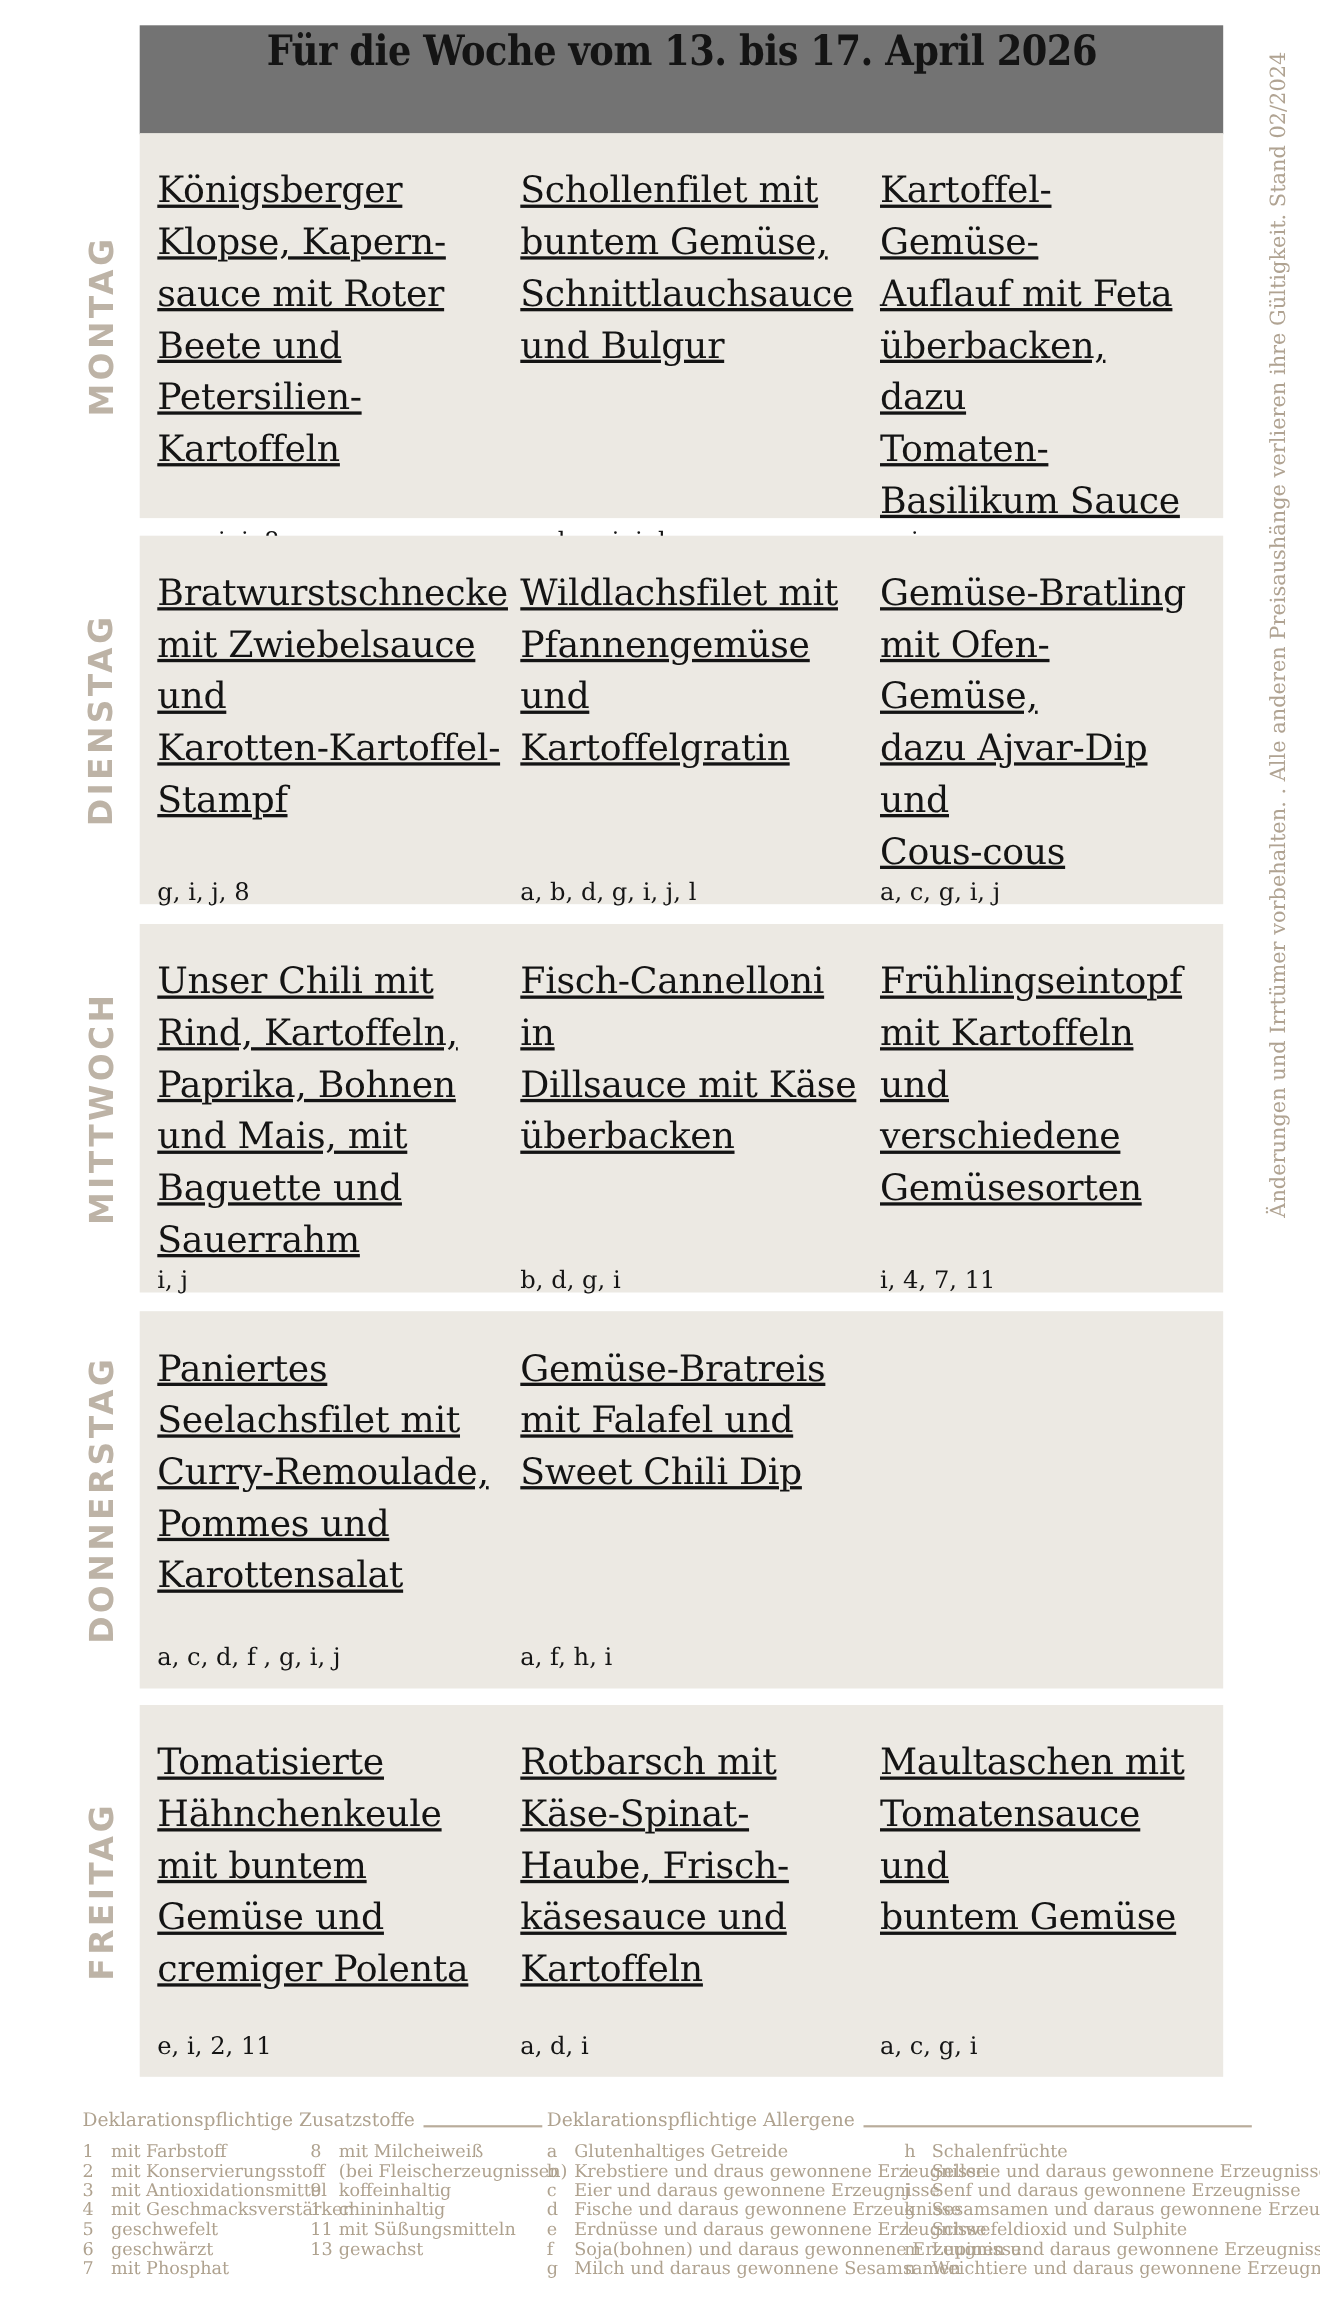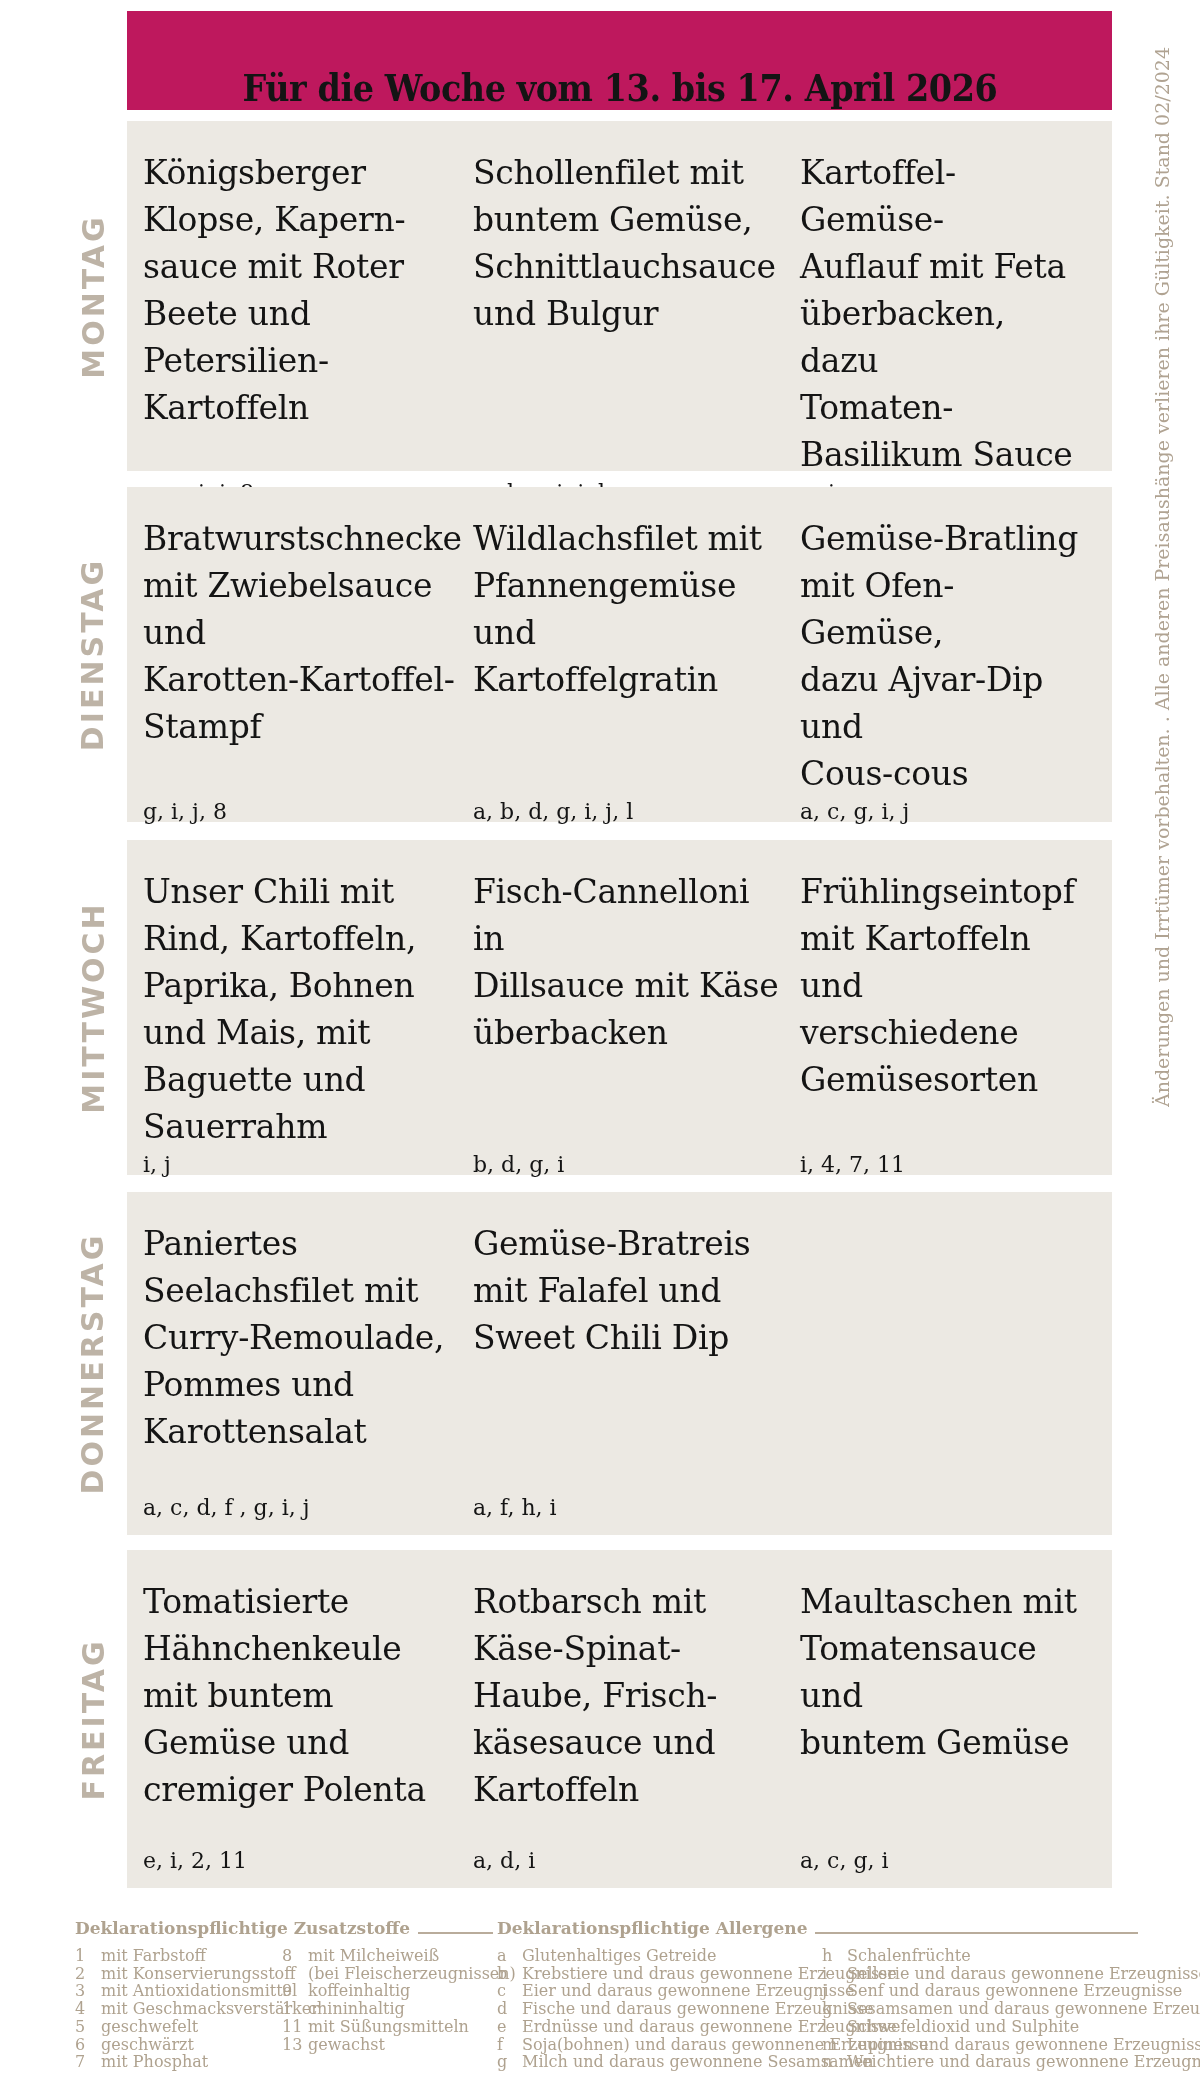--- a/index.html
+++ b/index.html
@@ -15,9 +15,9 @@
 
   
   .week-header {
-    position:absolute; left:127px; top:11px; width:985px; height:99px;
-    background:#be185d;
-    display:flex; align-items:flex-end; justify-content:center;
+    position:absolute; left:127px; top:23px; width:985px; height:99px;
+    background:#737373;
+    display:flex; align-items:flex-start; justify-content:center;
   }
   .week-header h1 {
     font-size:38px; font-weight:bold; letter-spacing:-0.5px;

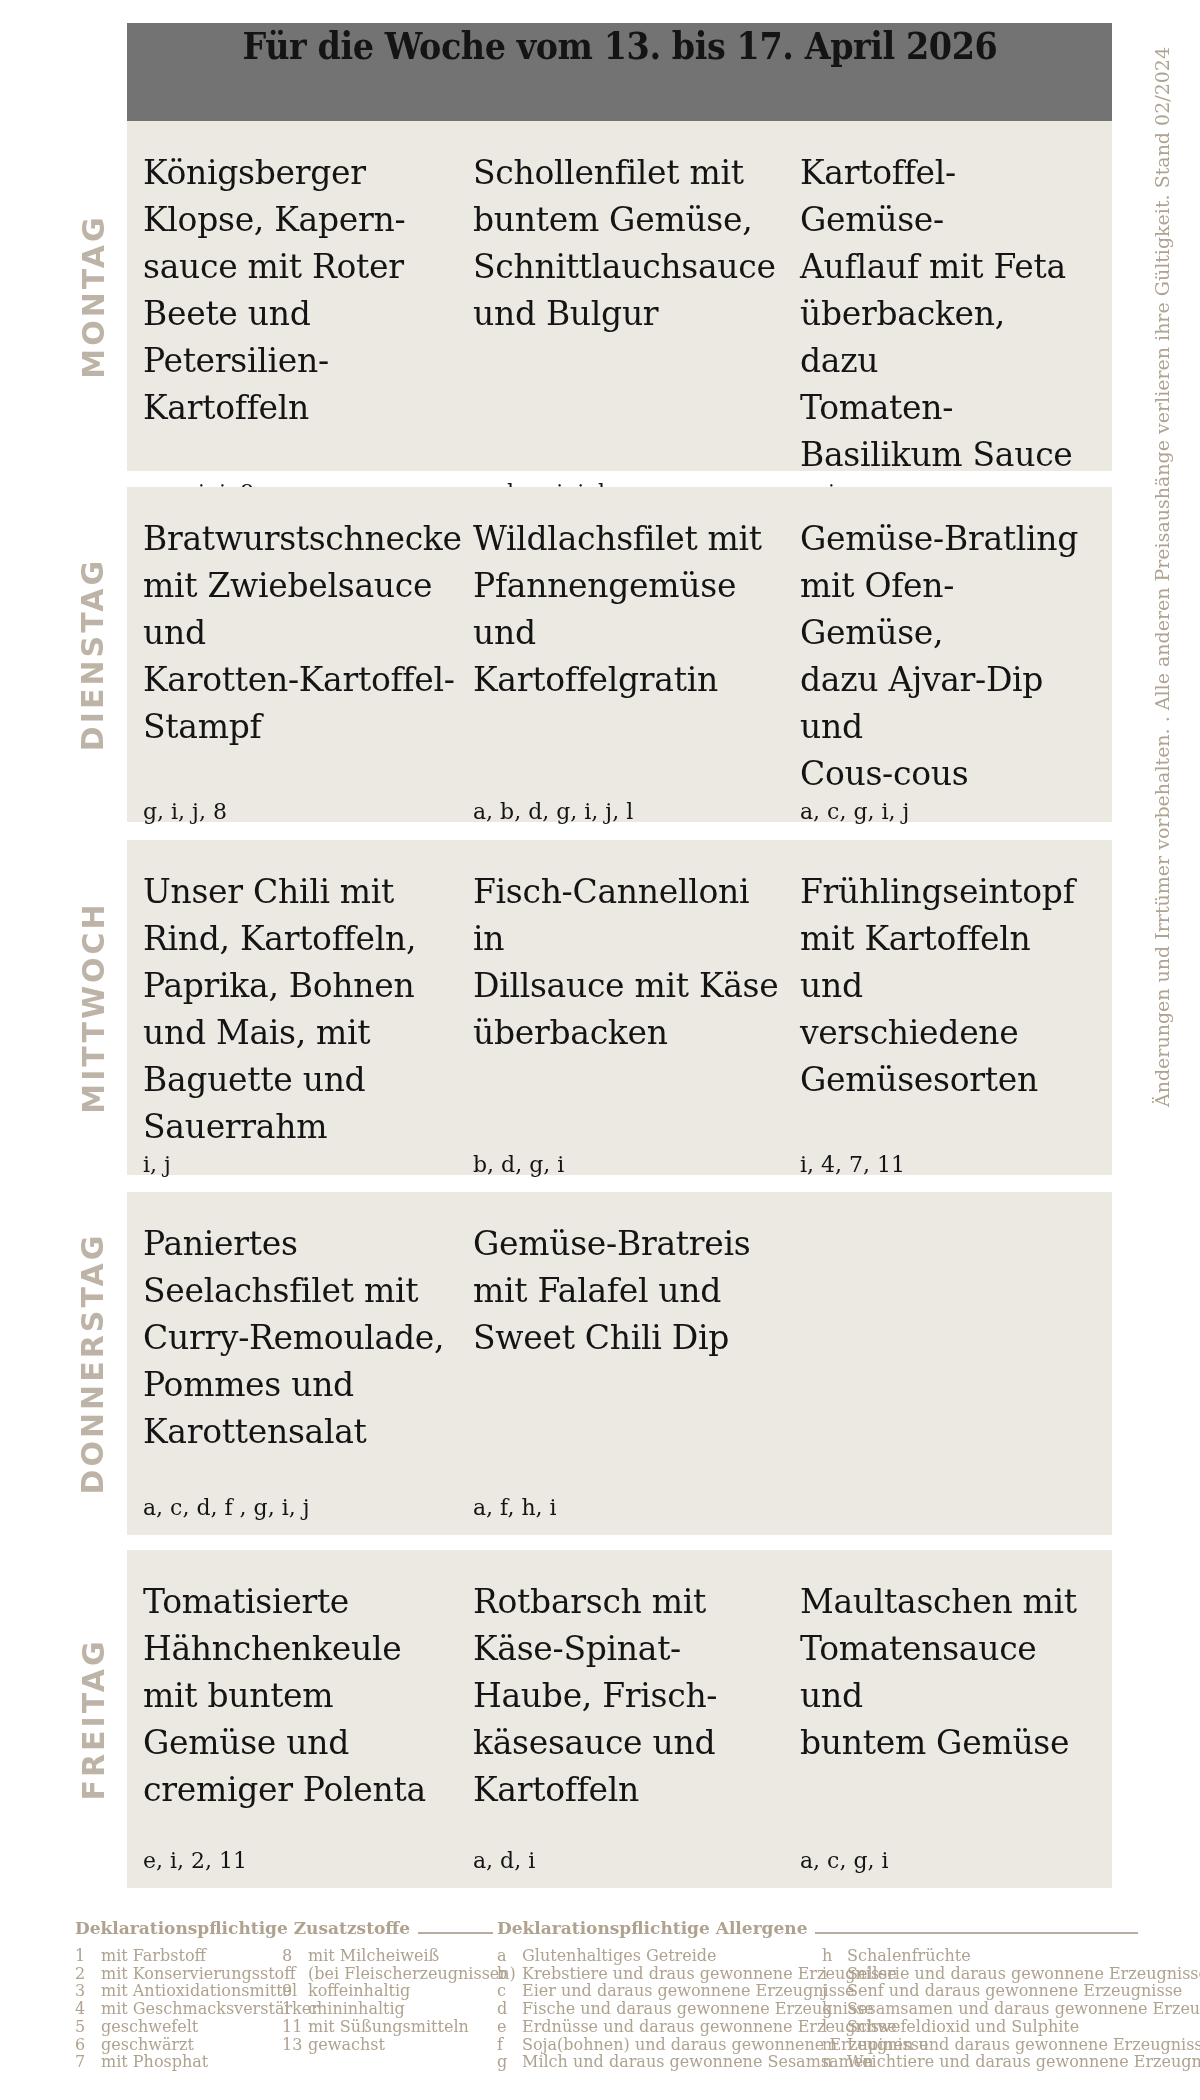--- a/index.html
+++ b/index.html
@@ -42,7 +42,7 @@
     font-size:30px; letter-spacing:3px; color:#BDB3A6;
   }
   .meal { display:flex; flex-direction:column; justify-content:space-between; padding-right:14px; }
-  .meal-text { font-size:33px; line-height:47px; white-space:pre-line; letter-spacing:-0.3px; }
+  .meal-text { font-size:33px; line-height:47px; white-space:pre-line; letter-spacing:-0.3px;text-decoration:underline; }
   .meal-allergens { font-size:22px; line-height:22px; margin-top:4px; }
 
   

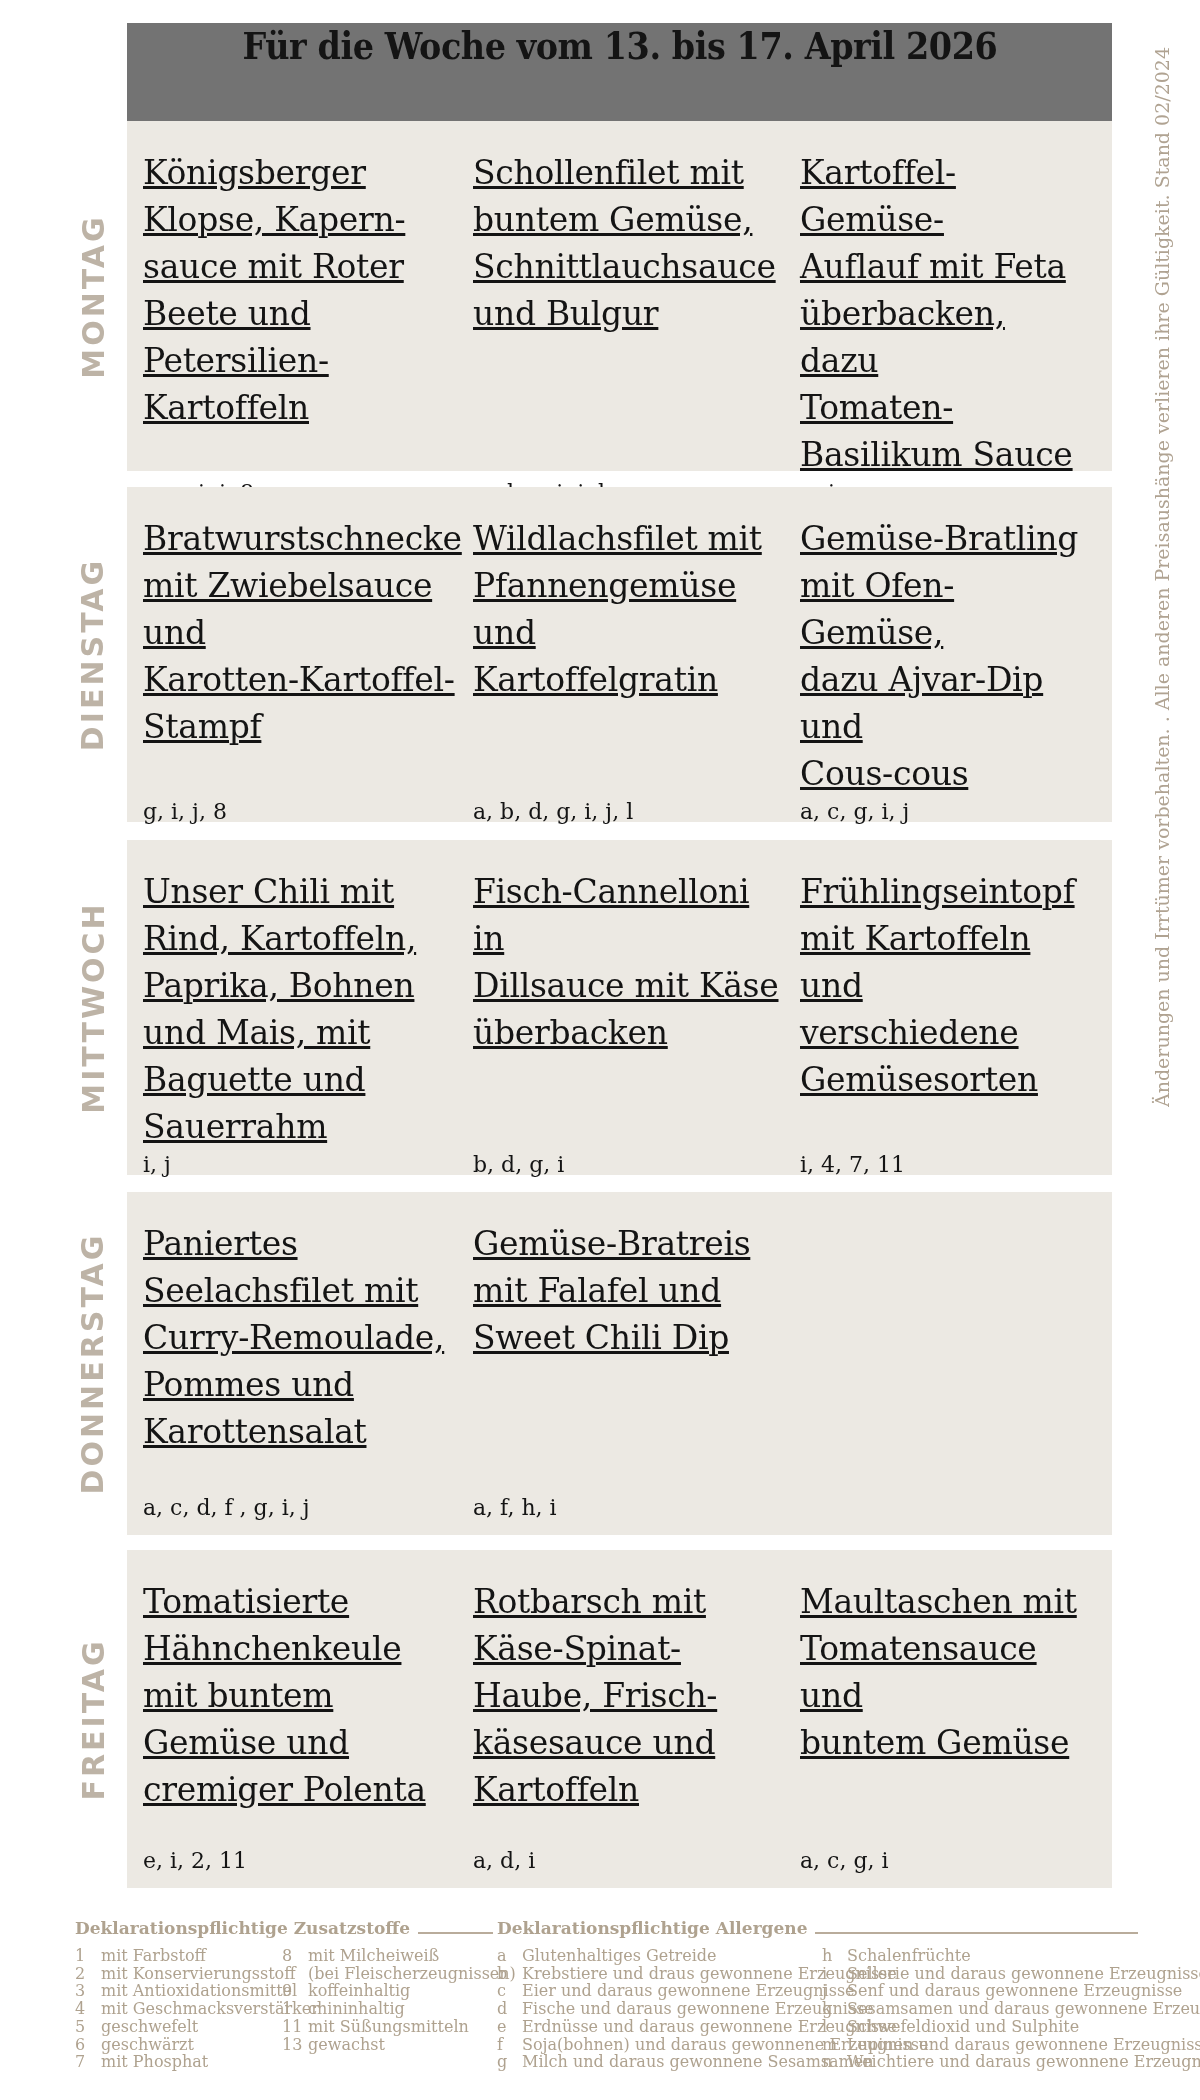--- a/index.html
+++ b/index.html
@@ -60,7 +60,7 @@
   .legend-additives { left:75px; top:1918px; width:420px; }
   .legend-allergens { left:497px; top:1918px; width:643px; }
   .legend-head { display:flex; align-items:flex-end; height:20px; }
-  .legend-title { font-size:17px; font-weight:bold; white-space:nowrap; }
+  .legend-title { font-size:17px; font-weight:normal; white-space:nowrap; }
   .legend-rule { flex:1; border-bottom:2px solid #B9AC9B; margin:0 2px 4px 8px; }
   .legend-cols { display:flex; margin-top:9px; }
   .legend-col { list-style:none; }

